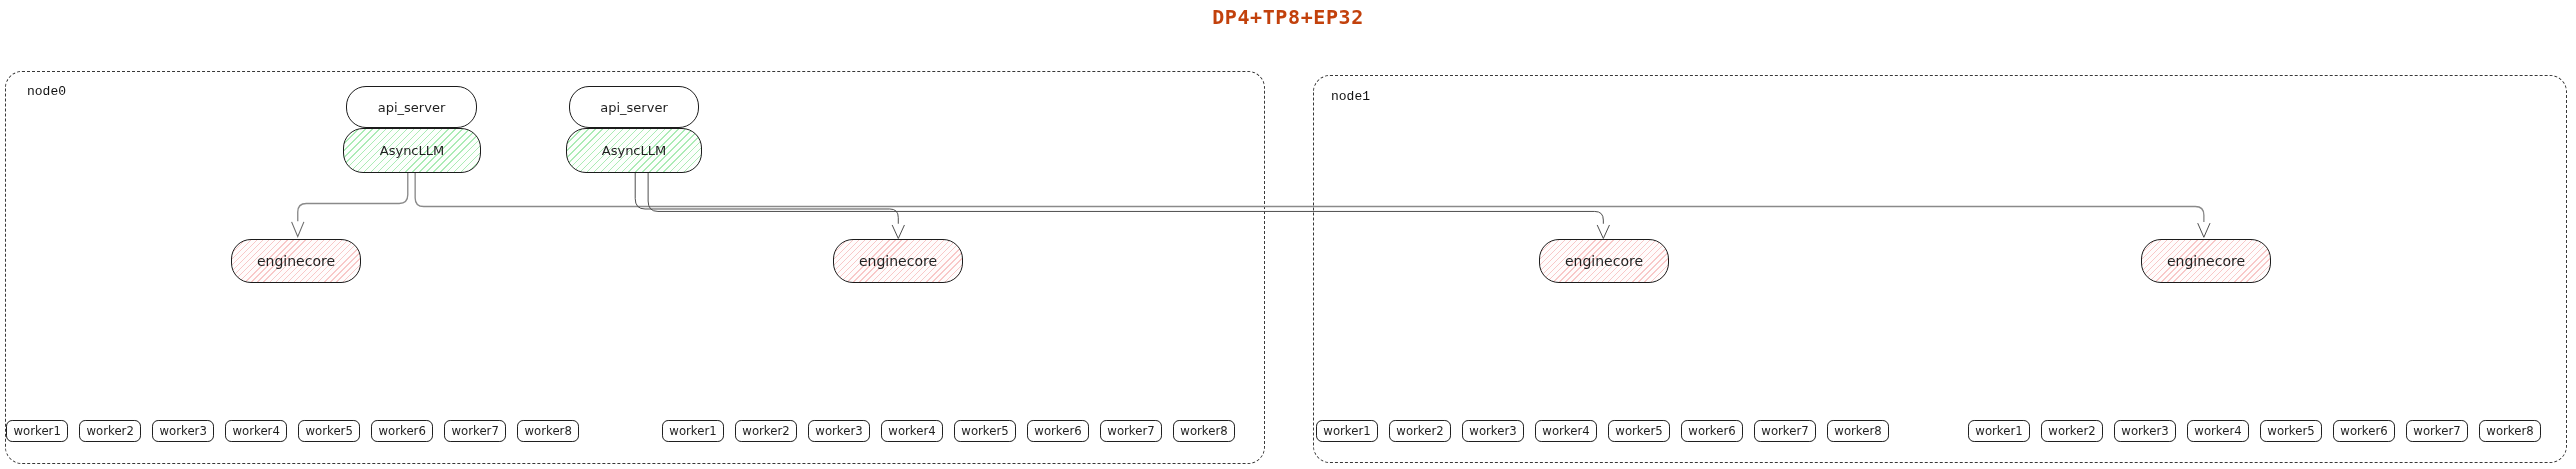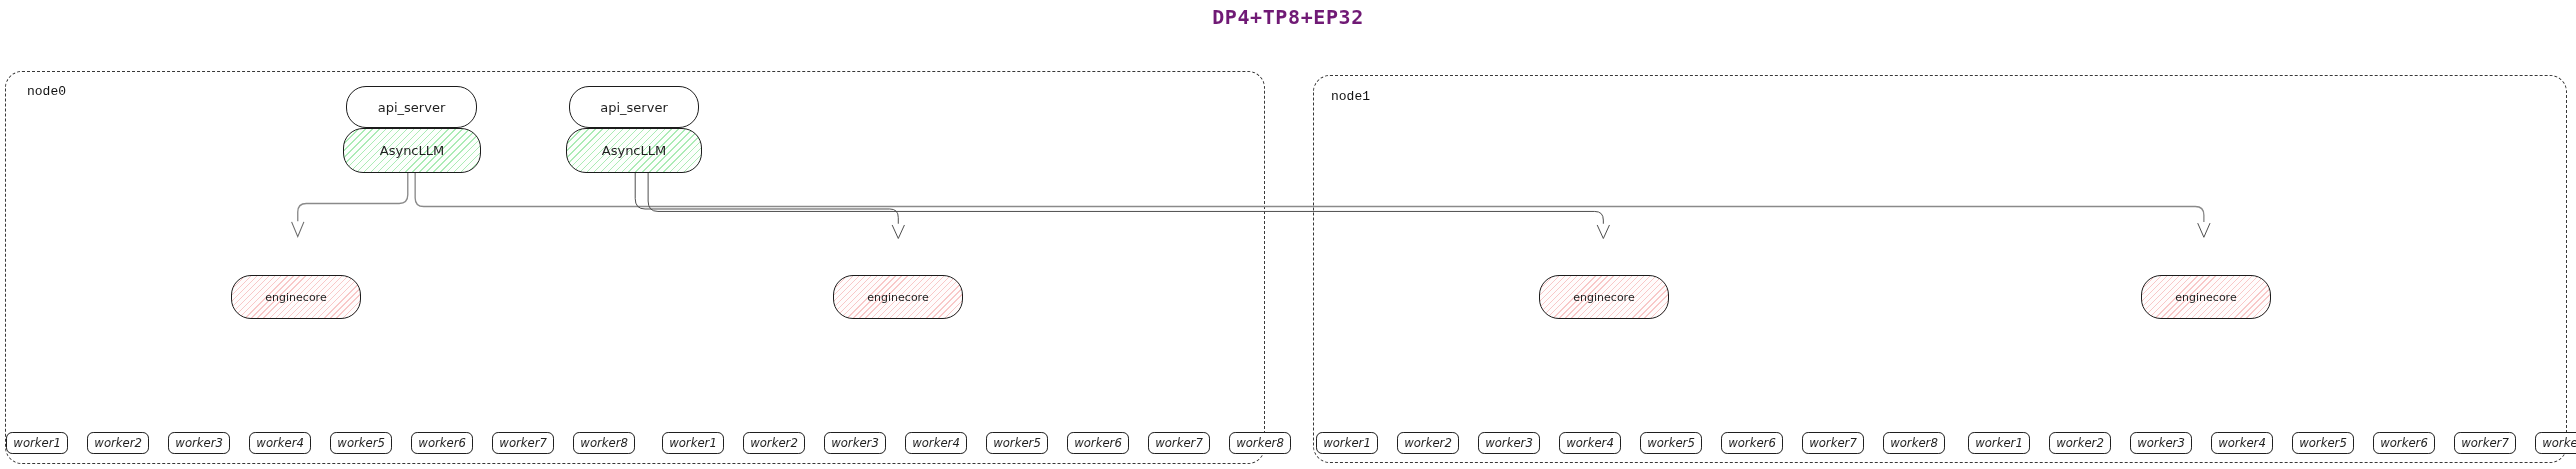--- a/index.html
+++ b/index.html
@@ -15,7 +15,7 @@
     position:absolute;left:0;top:4.9px;width:100%;
     text-align:center;
     font-family:"DejaVu Sans Mono","Liberation Mono",monospace;
-    font-size:20px;font-weight:bold;letter-spacing:0.6px;color:#701a75;
+    font-size:20px;font-weight:bold;letter-spacing:0.6px;color:#c2410c;
   }
   .node-box{
     position:absolute;

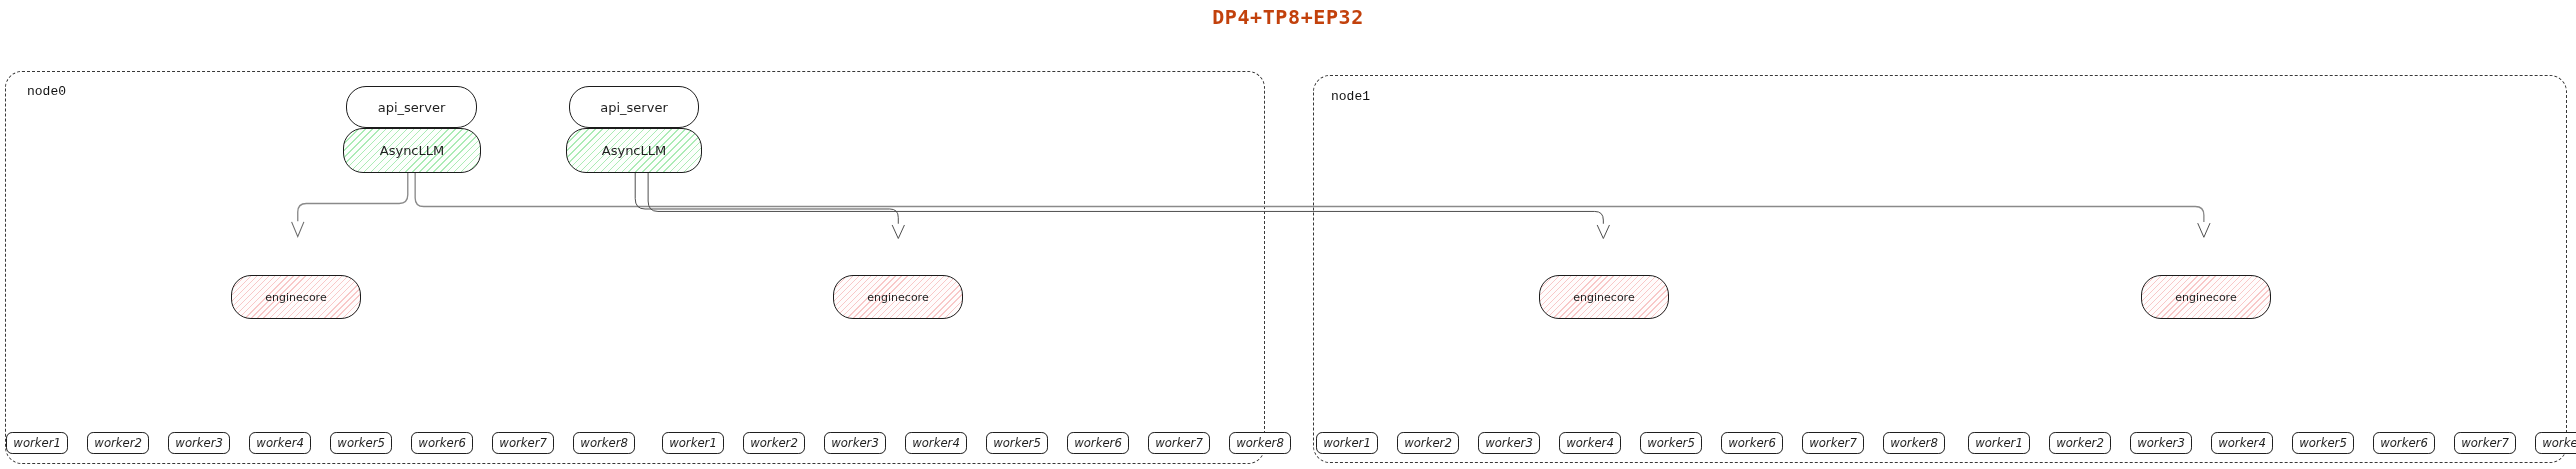--- a/index.html
+++ b/index.html
@@ -43,7 +43,7 @@
   .hatch-pink{
     background:repeating-linear-gradient(135deg, rgba(240,138,138,0.45) 0 0.9px, rgba(0,0,0,0) 0.9px 4.3px), #fffcfc;
   }
-  .enginecore{font-size:11px;margin-top:36px;}
+  .enginecore{font-size:14px;}
   .worker-row{
     position:absolute;top:432px;
     display:flex;gap:19px;font-style:italic;

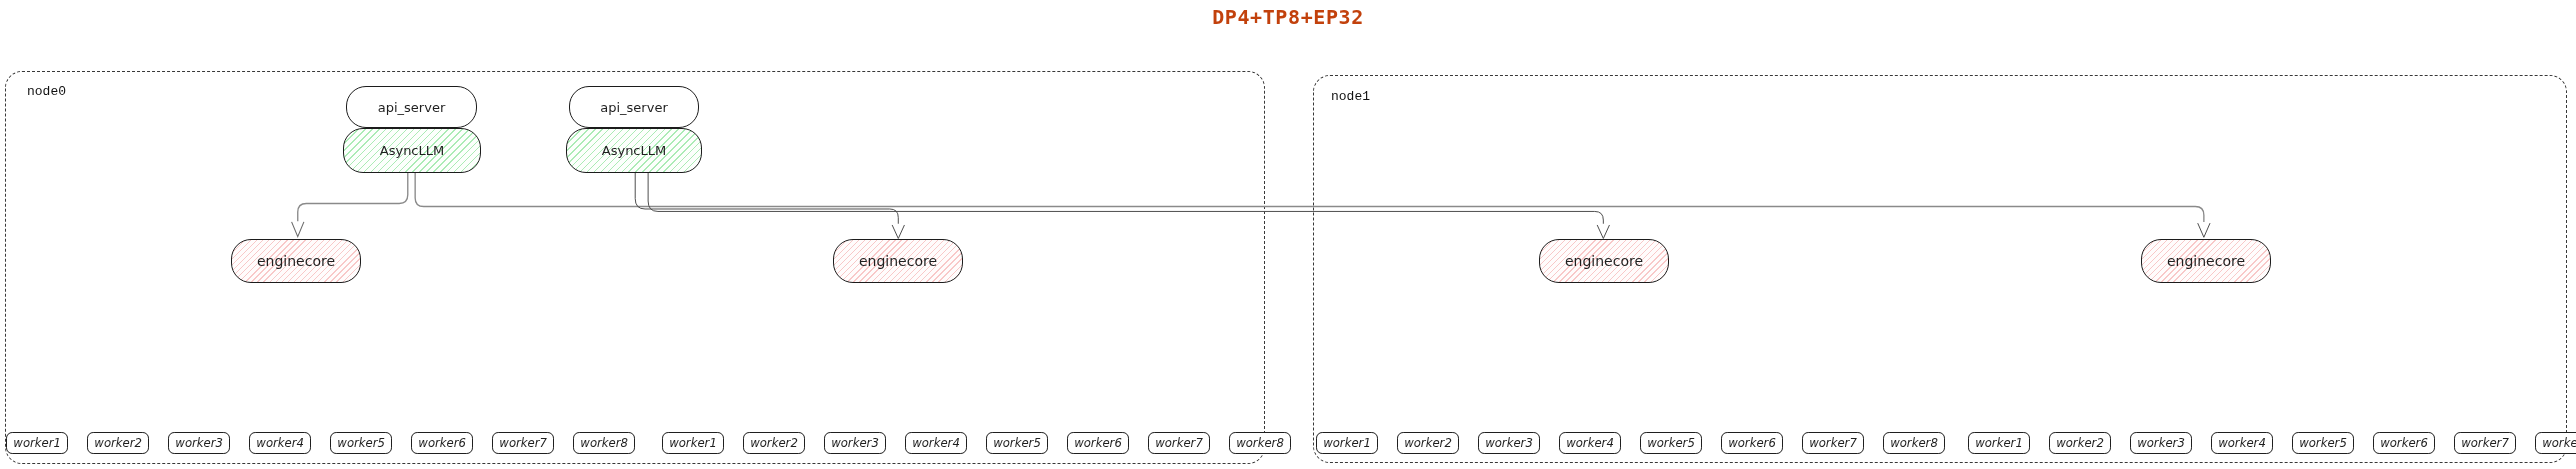--- a/index.html
+++ b/index.html
@@ -45,8 +45,8 @@
   }
   .enginecore{font-size:14px;}
   .worker-row{
-    position:absolute;top:432px;
-    display:flex;gap:19px;font-style:italic;
+    position:absolute;top:420px;
+    display:flex;gap:11px;
   }
   .worker{
     box-sizing:border-box;

